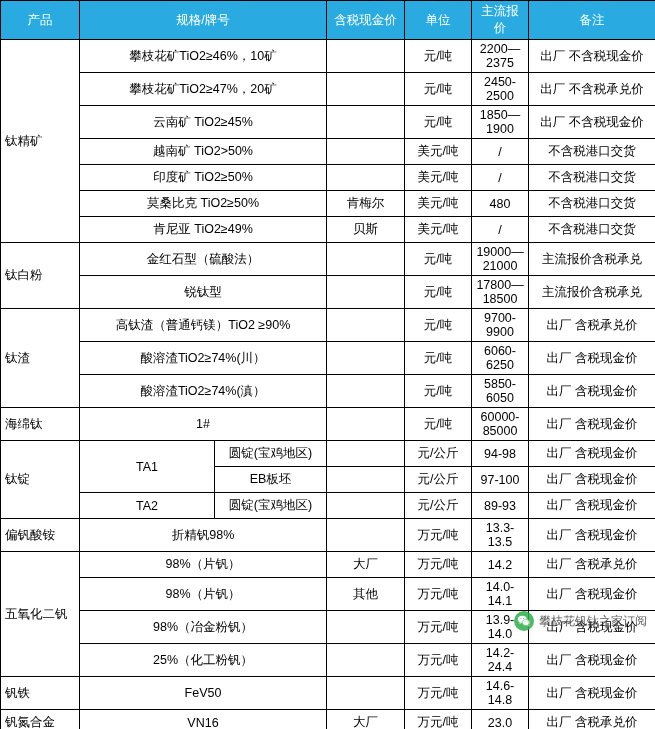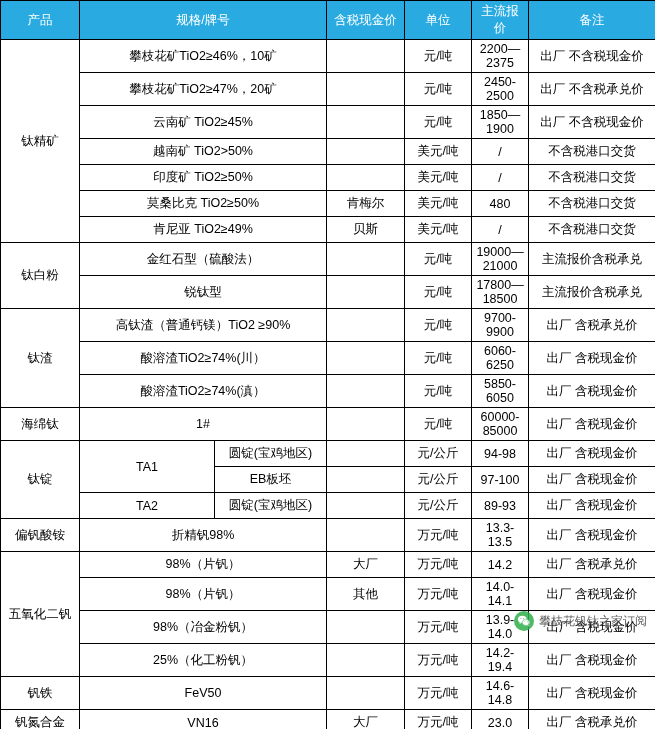--- a/index.html
+++ b/index.html
@@ -44,7 +44,6 @@
   td.ctr { text-align: center; }
   td.lft { text-align: center; padding-left: 6px; }
   td.cat {
-    text-align: center;
     font-weight: bold;
     font-size: 13.5px;
   }

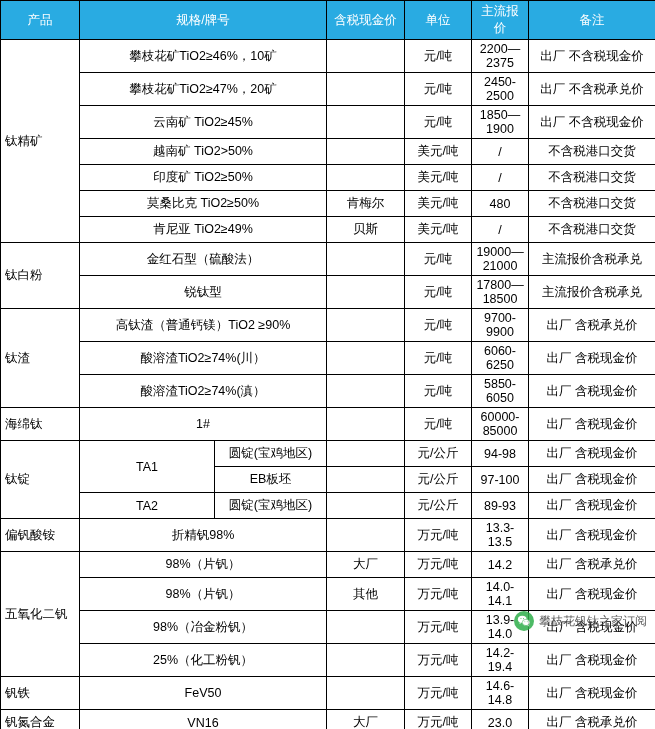--- a/index.html
+++ b/index.html
@@ -256,7 +256,7 @@
         <td class="lft" colspan="2">25%（化工粉钒）</td>
         <td class="ctr"></td>
         <td class="ctr">万元/吨</td>
-        <td class="ctr">14.2-19.4</td>
+        <td class="ctr">14.2-24.4</td>
         <td class="ctr">出厂 含税现金价</td>
       </tr>
 

